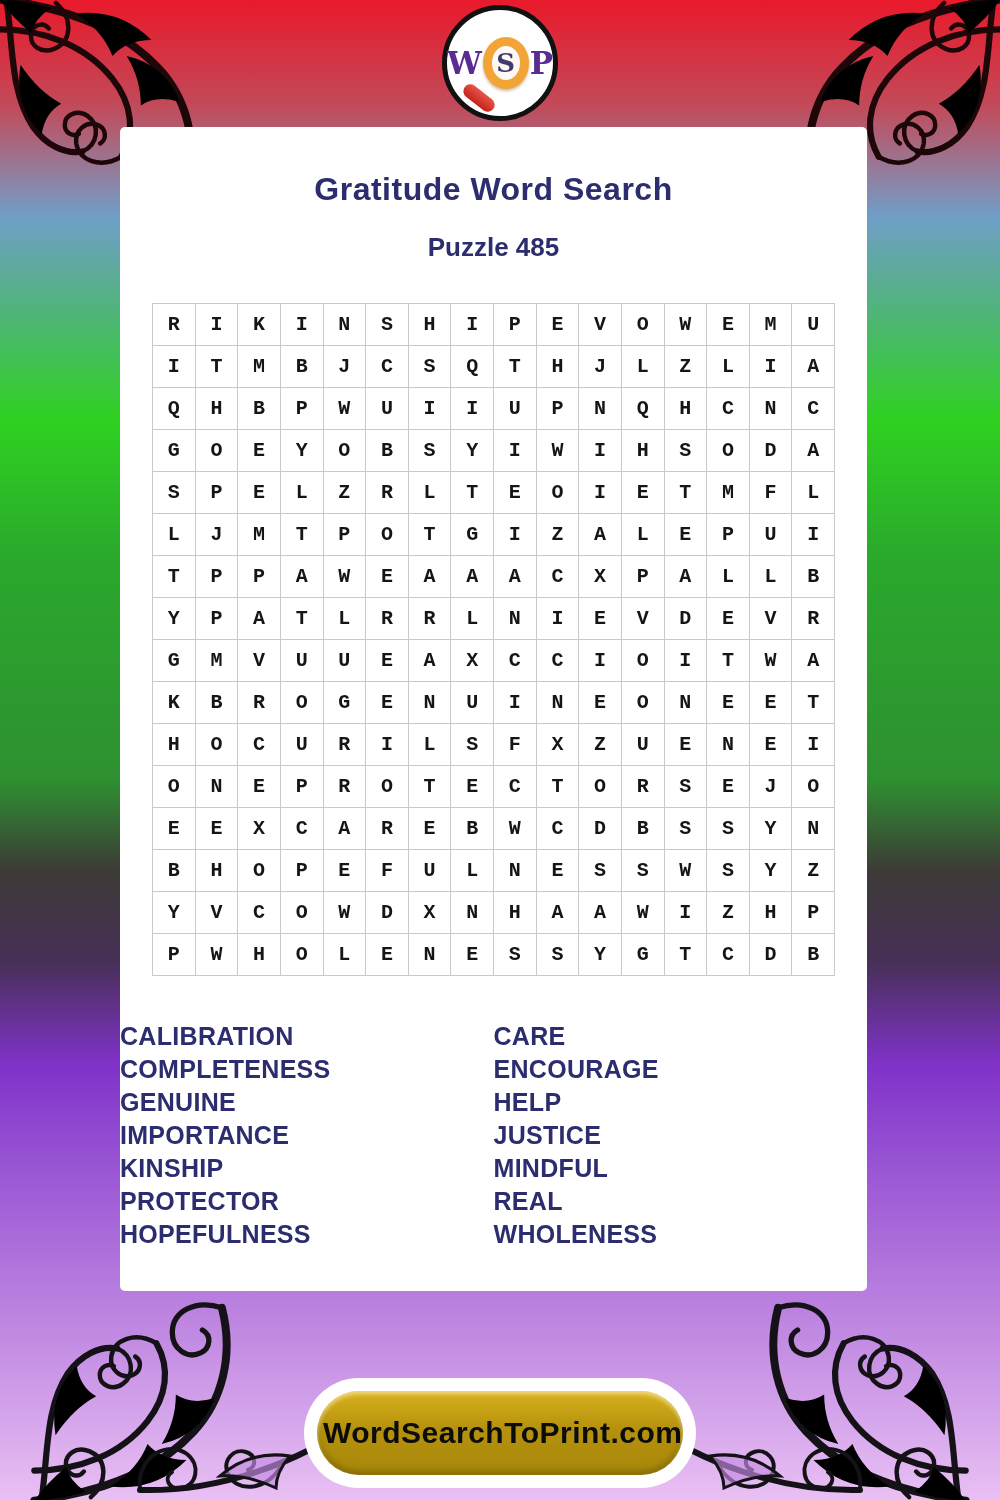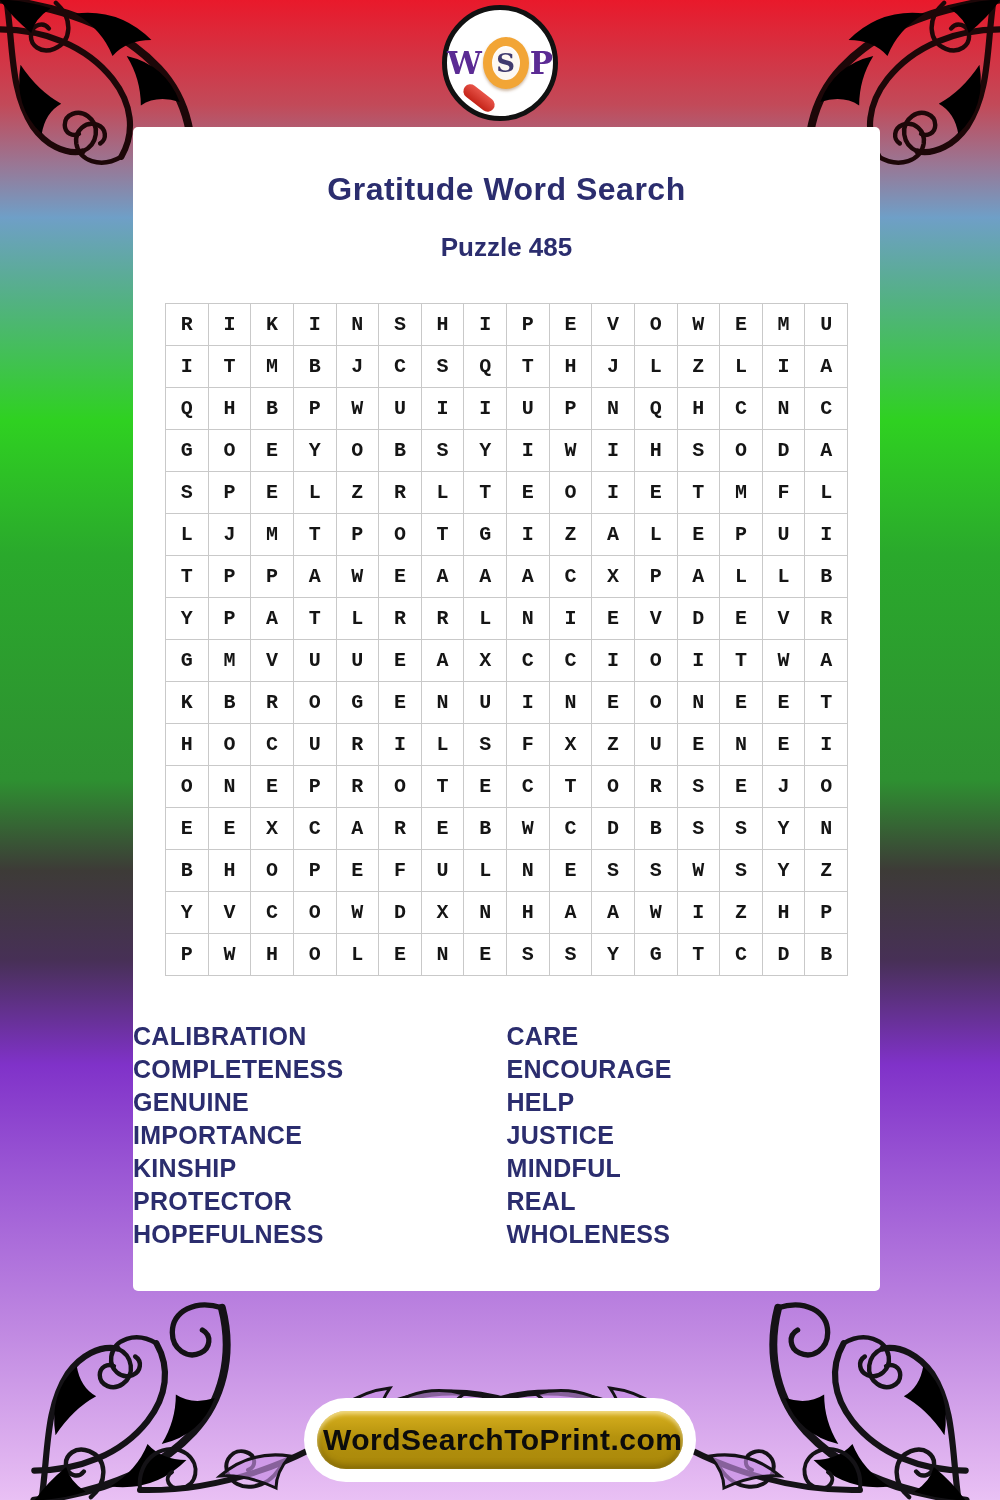--- a/index.html
+++ b/index.html
@@ -27,7 +27,7 @@
   .bottomvine.right{right:130px;transform:scaleX(-1);}
   
   .card{
-    position:absolute;left:133px;top:127px;width:747px;height:1164px;
+    position:absolute;left:120px;top:127px;width:747px;height:1164px;
     background:#ffffff;border-radius:5px;padding-top:44px;box-sizing:border-box;
   }
   .title{

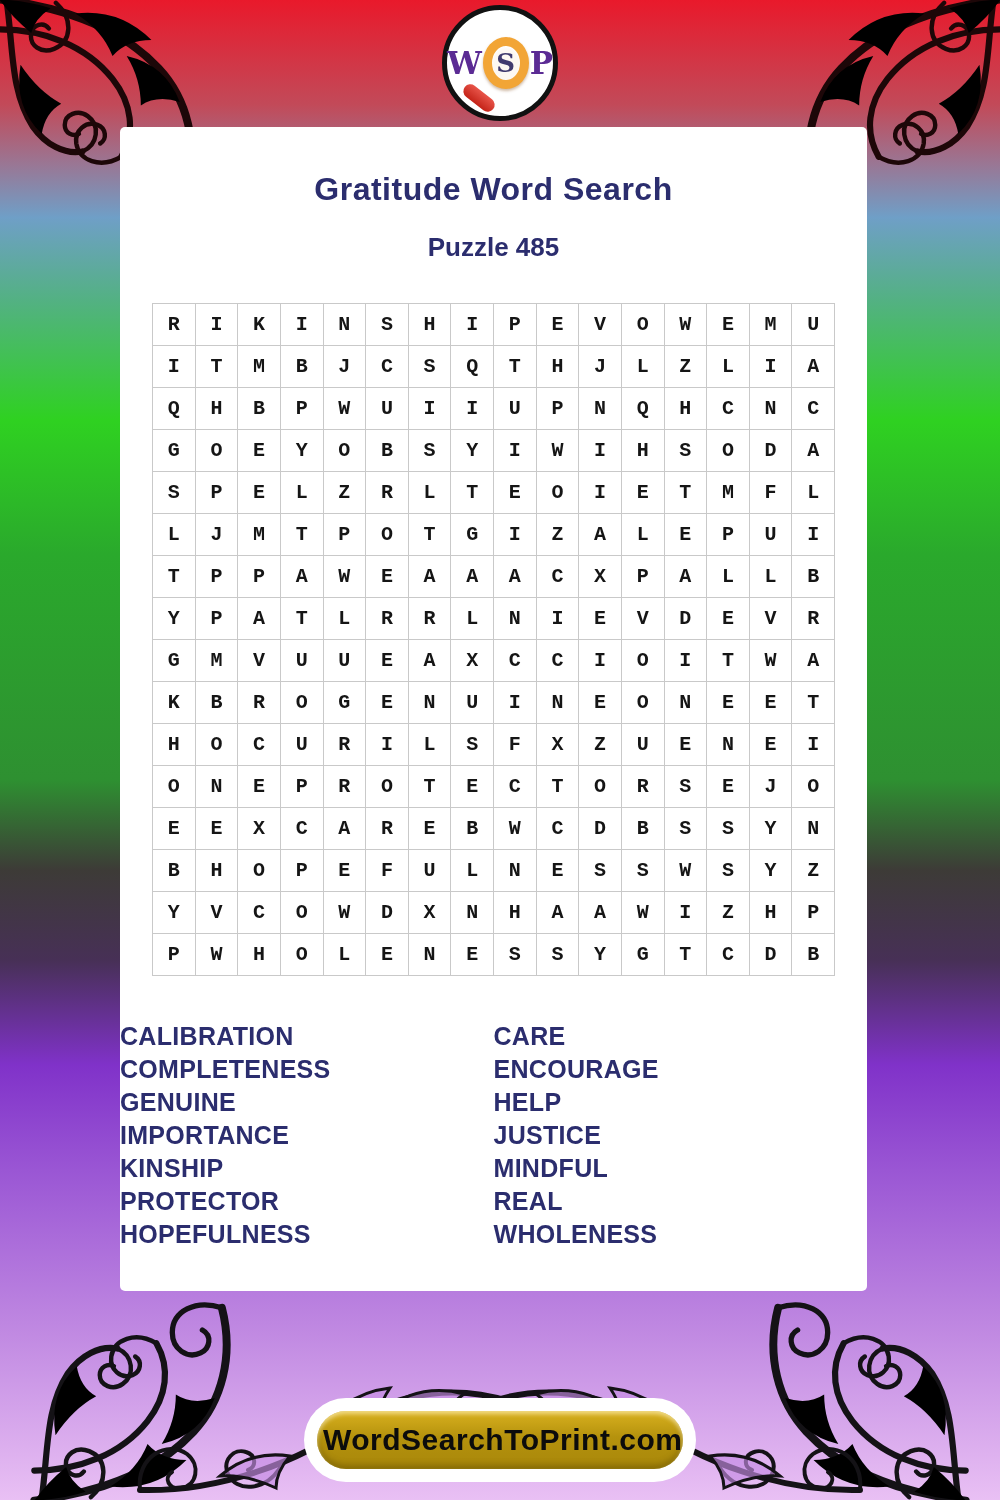--- a/index.html
+++ b/index.html
@@ -86,7 +86,7 @@
   
   .footer-pill{
     position:absolute;left:50%;top:1378px;transform:translateX(-50%);
-    width:392px;height:84px;background:#ffffff;border-radius:56px;z-index:5;margin-top:20px;
+    width:392px;height:110px;background:#ffffff;border-radius:56px;z-index:5;
   }
   .footer-btn{
     position:absolute;left:13px;top:13px;right:13px;bottom:13px;

